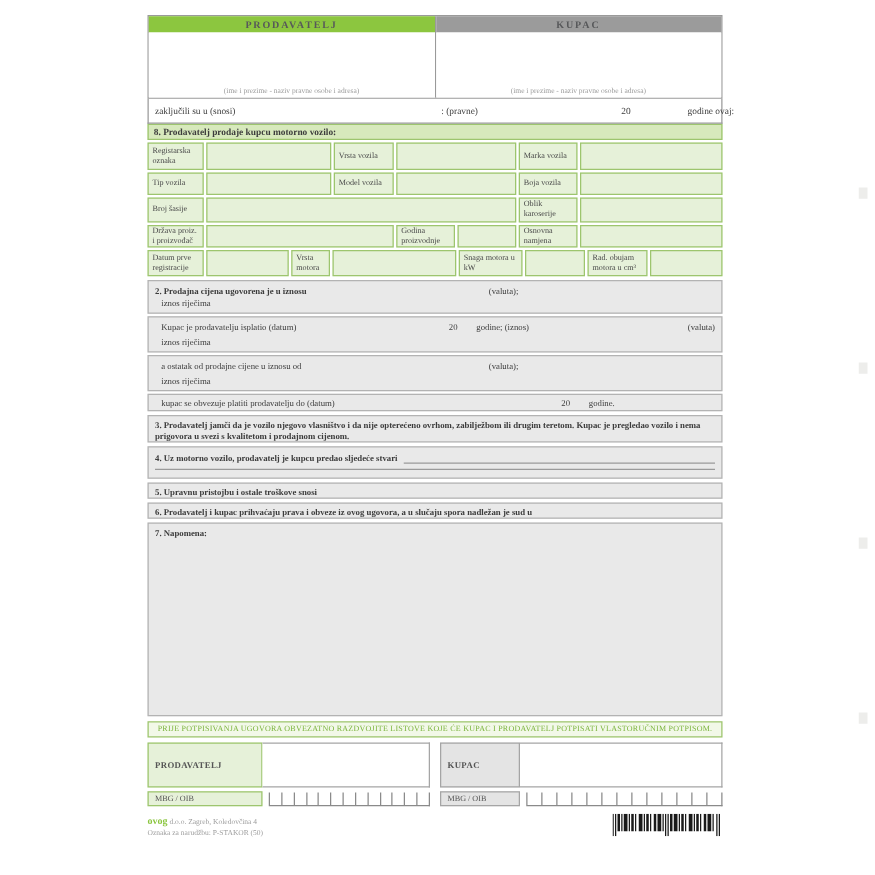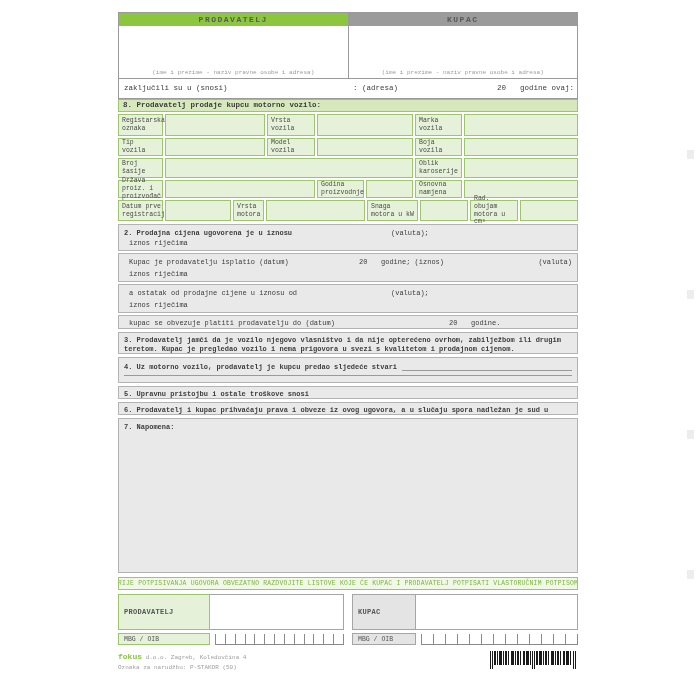--- a/index.html
+++ b/index.html
@@ -4,7 +4,7 @@
 <style>
   html,body{margin:0;padding:0;background:#ffffff;}
   .paper{position:relative;width:700px;height:700px;background:#ffffff;overflow:hidden;
-         font-family:Liberation Mono, monospace;color:#3c3c3c;}
+         font-family:Liberation Serif, serif;color:#3c3c3c;}
   .form{position:absolute;left:118px;top:12px;width:460px;}
 
   

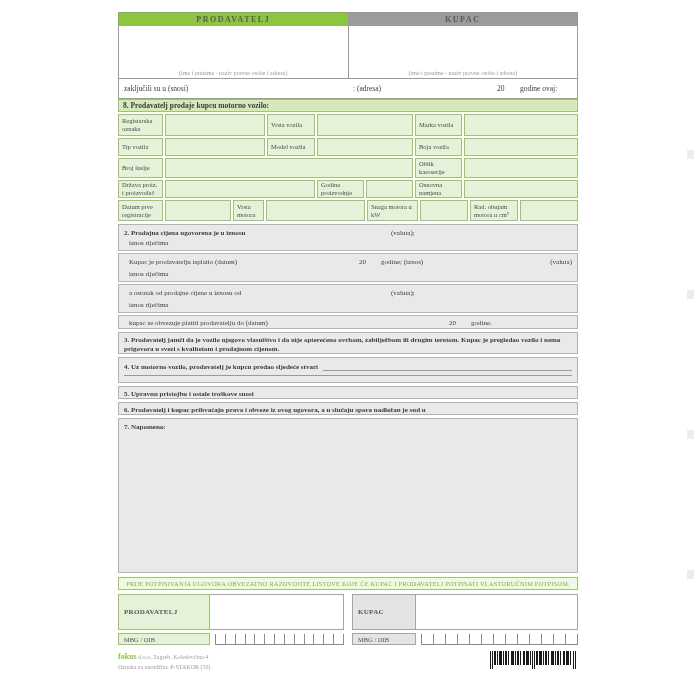--- a/index.html
+++ b/index.html
@@ -108,7 +108,7 @@
 
     <div class="concluded">
       <span style="left:5px">zaključili su u (snosi)</span>
-      <span style="left:234px">: (adresa)</span>
+      <span style="left:234px">: (pravne)</span>
       <span style="left:378px">20</span>
       <span style="left:401px">godine ovaj:</span>
     </div>

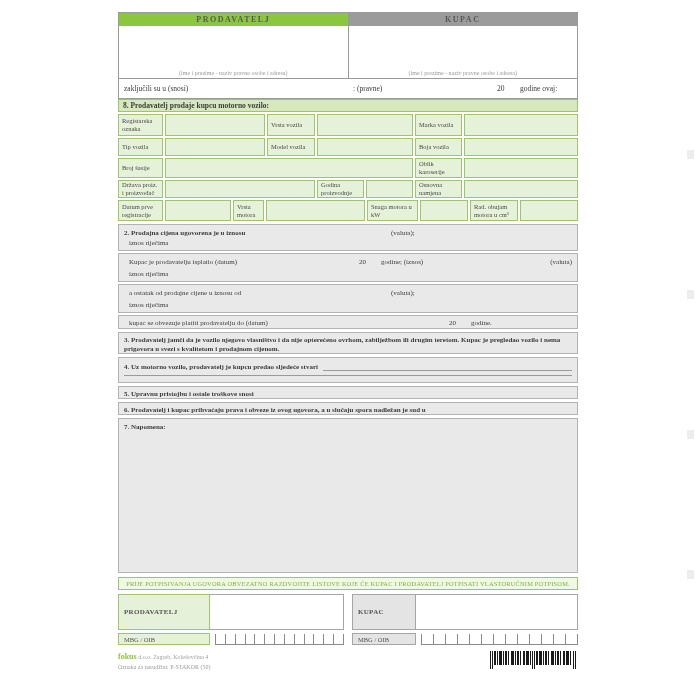--- a/index.html
+++ b/index.html
@@ -110,7 +110,7 @@
       <span style="left:5px">zaključili su u (snosi)</span>
       <span style="left:234px">: (pravne)</span>
       <span style="left:378px">20</span>
-      <span style="left:401px">godine ovaj:</span>
+      <span style="left:431px">godine ovaj:</span>
     </div>
 
 

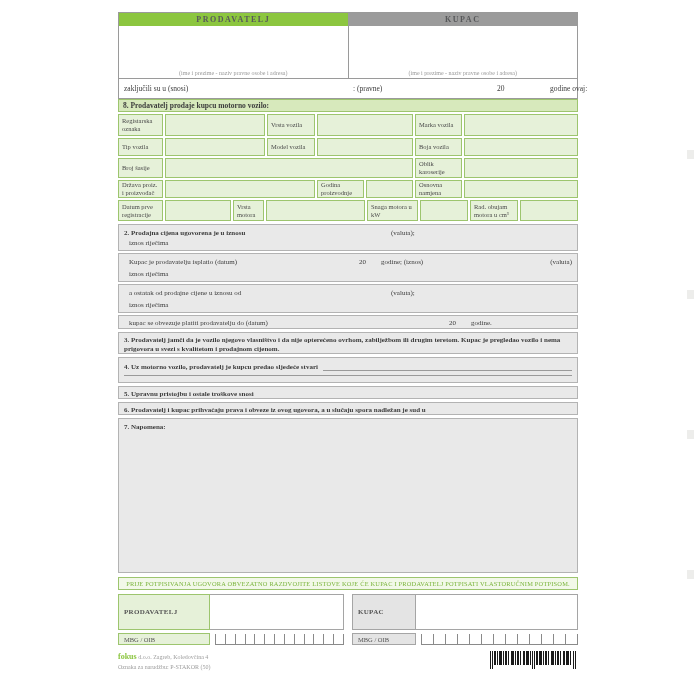--- a/index.html
+++ b/index.html
@@ -263,7 +263,7 @@
 
     <div class="footer">
       <div class="foot-left">
-        <div><span class="brand">fokus</span>
+        <div><span class="brand">ovog</span>
           <span>d.o.o. Zagreb, Koledovčina 4</span></div>
         <div>Oznaka za narudžbu: P-STAKOR (50)</div>
       </div>

